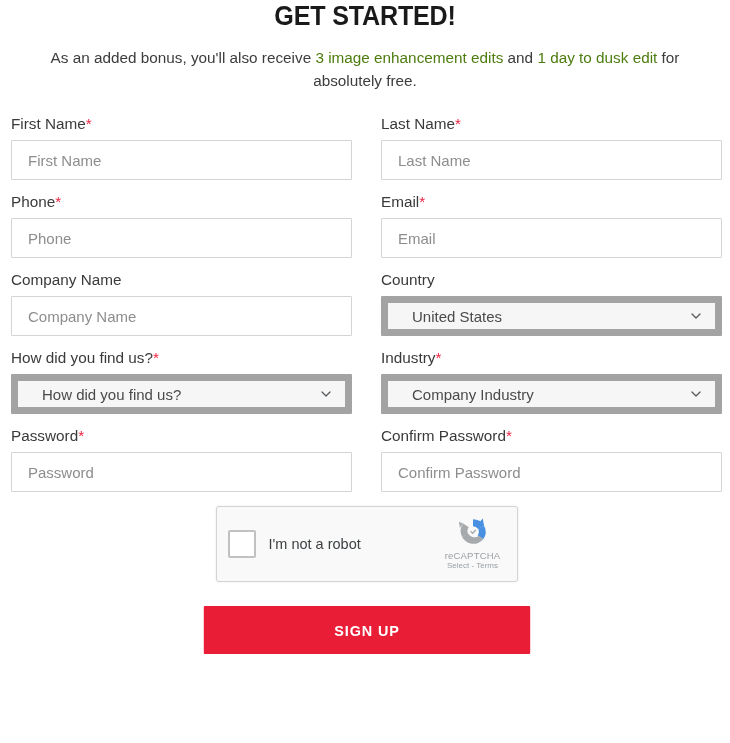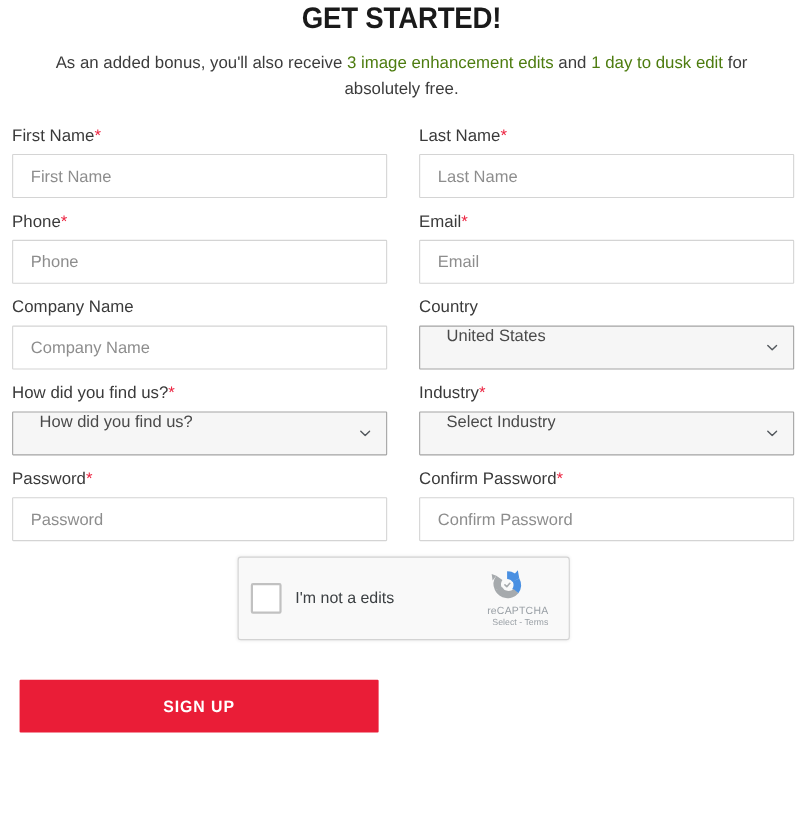--- a/index.html
+++ b/index.html
@@ -82,10 +82,11 @@
     position: relative;
     width: 100%;
     height: 40px;
-    border: 1px solid #a3a3a3;
+    border: 7px solid #a3a3a3;
     background: #f6f6f6;
     border-radius: 1px;
     display: flex;
+    align-items: center;
     padding: 0 34px 0 24px;
     cursor: pointer;
   }

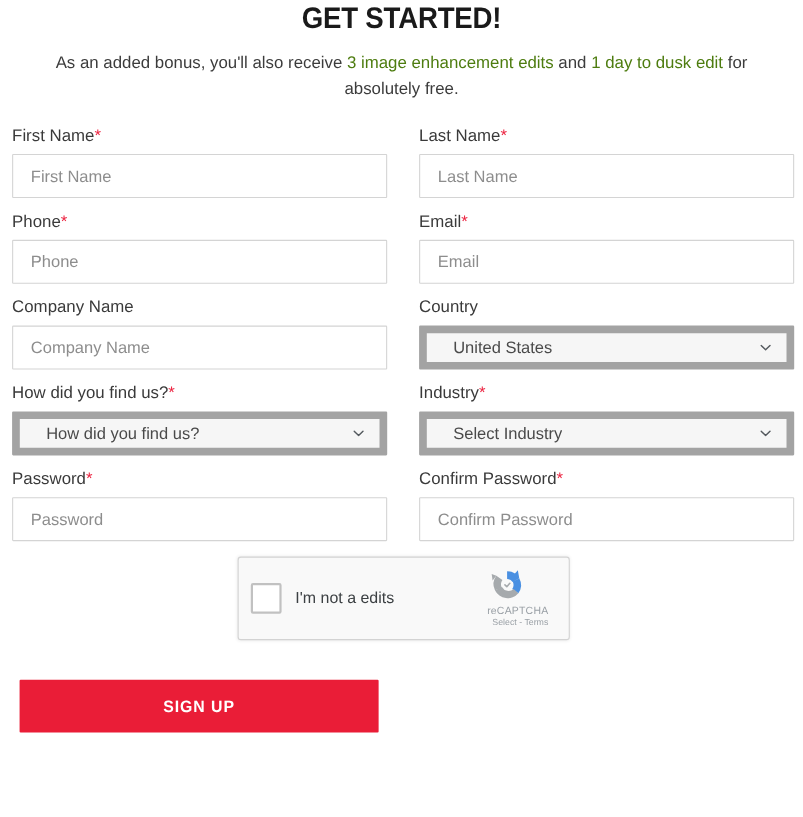--- a/index.html
+++ b/index.html
@@ -251,7 +251,7 @@
     <div class="col">
       <label class="field-label"><span>Industry</span><span class="req">*</span></label>
       <div class="select-box">
-        <span class="select-value">Select Industry</span>
+        <span class="select-value">Company Industry</span>
         <span class="chev">
           <svg viewBox="0 0 10 6" width="10" height="6">
               <path d="M1 1 L5 5 L9 1" fill="none" stroke="#555a5f" stroke-width="1.3" stroke-linecap="round" stroke-linejoin="round"></path>

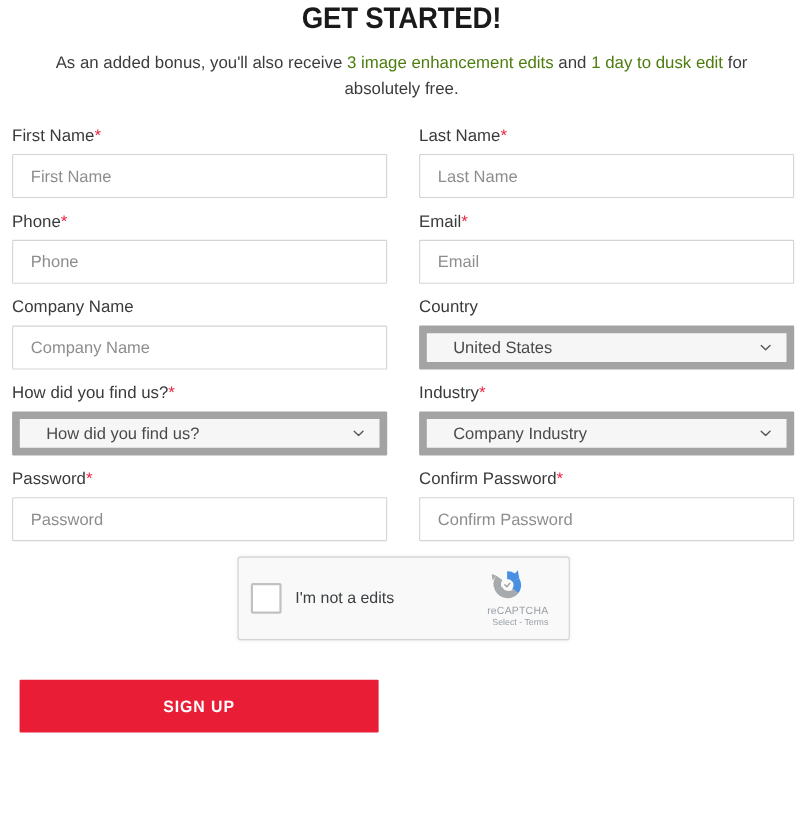--- a/index.html
+++ b/index.html
@@ -275,7 +275,7 @@
   <div class="captcha-area">
     <div class="recaptcha">
       <div class="rc-check"></div>
-      <div class="rc-label">I'm not a edits</div>
+      <div class="rc-label">I'm not a robot</div>
       <div class="rc-brand">
         <div class="rc-logo">
           <svg viewBox="0 0 40 40" width="34" height="34">

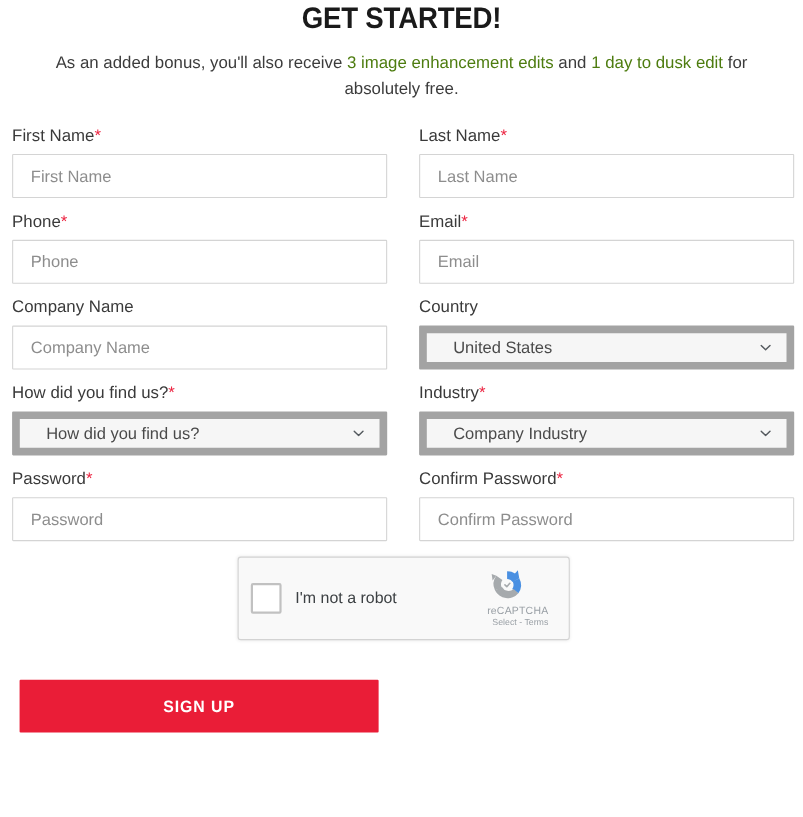--- a/index.html
+++ b/index.html
@@ -142,10 +142,10 @@
   }
   .rc-brand {
     position: absolute;
-    right: 18px;
+    right: 6px;
     top: 8px;
     width: 76px;
-    text-align: right;
+    text-align: center;
   }
   .rc-logo {
     width: 34px;

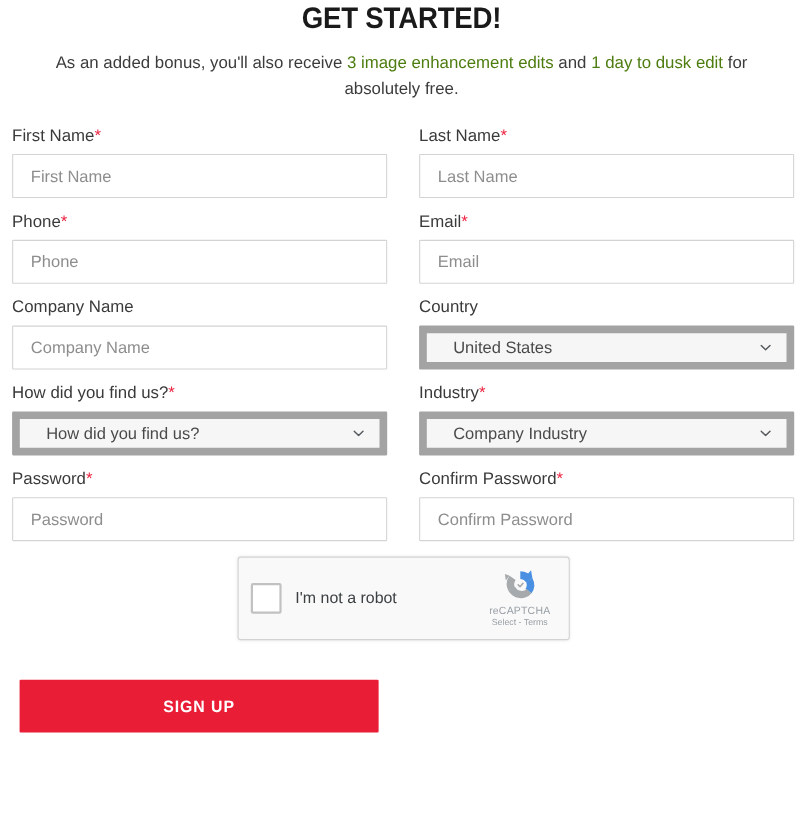--- a/index.html
+++ b/index.html
@@ -167,8 +167,9 @@
 
   
   .submit-area {
-    margin-top: 36px;
-    display: flex;
+    margin-top: 24px;
+    display: flex;
+    justify-content: center;
   }
   .signup-btn {
     width: 340px;

